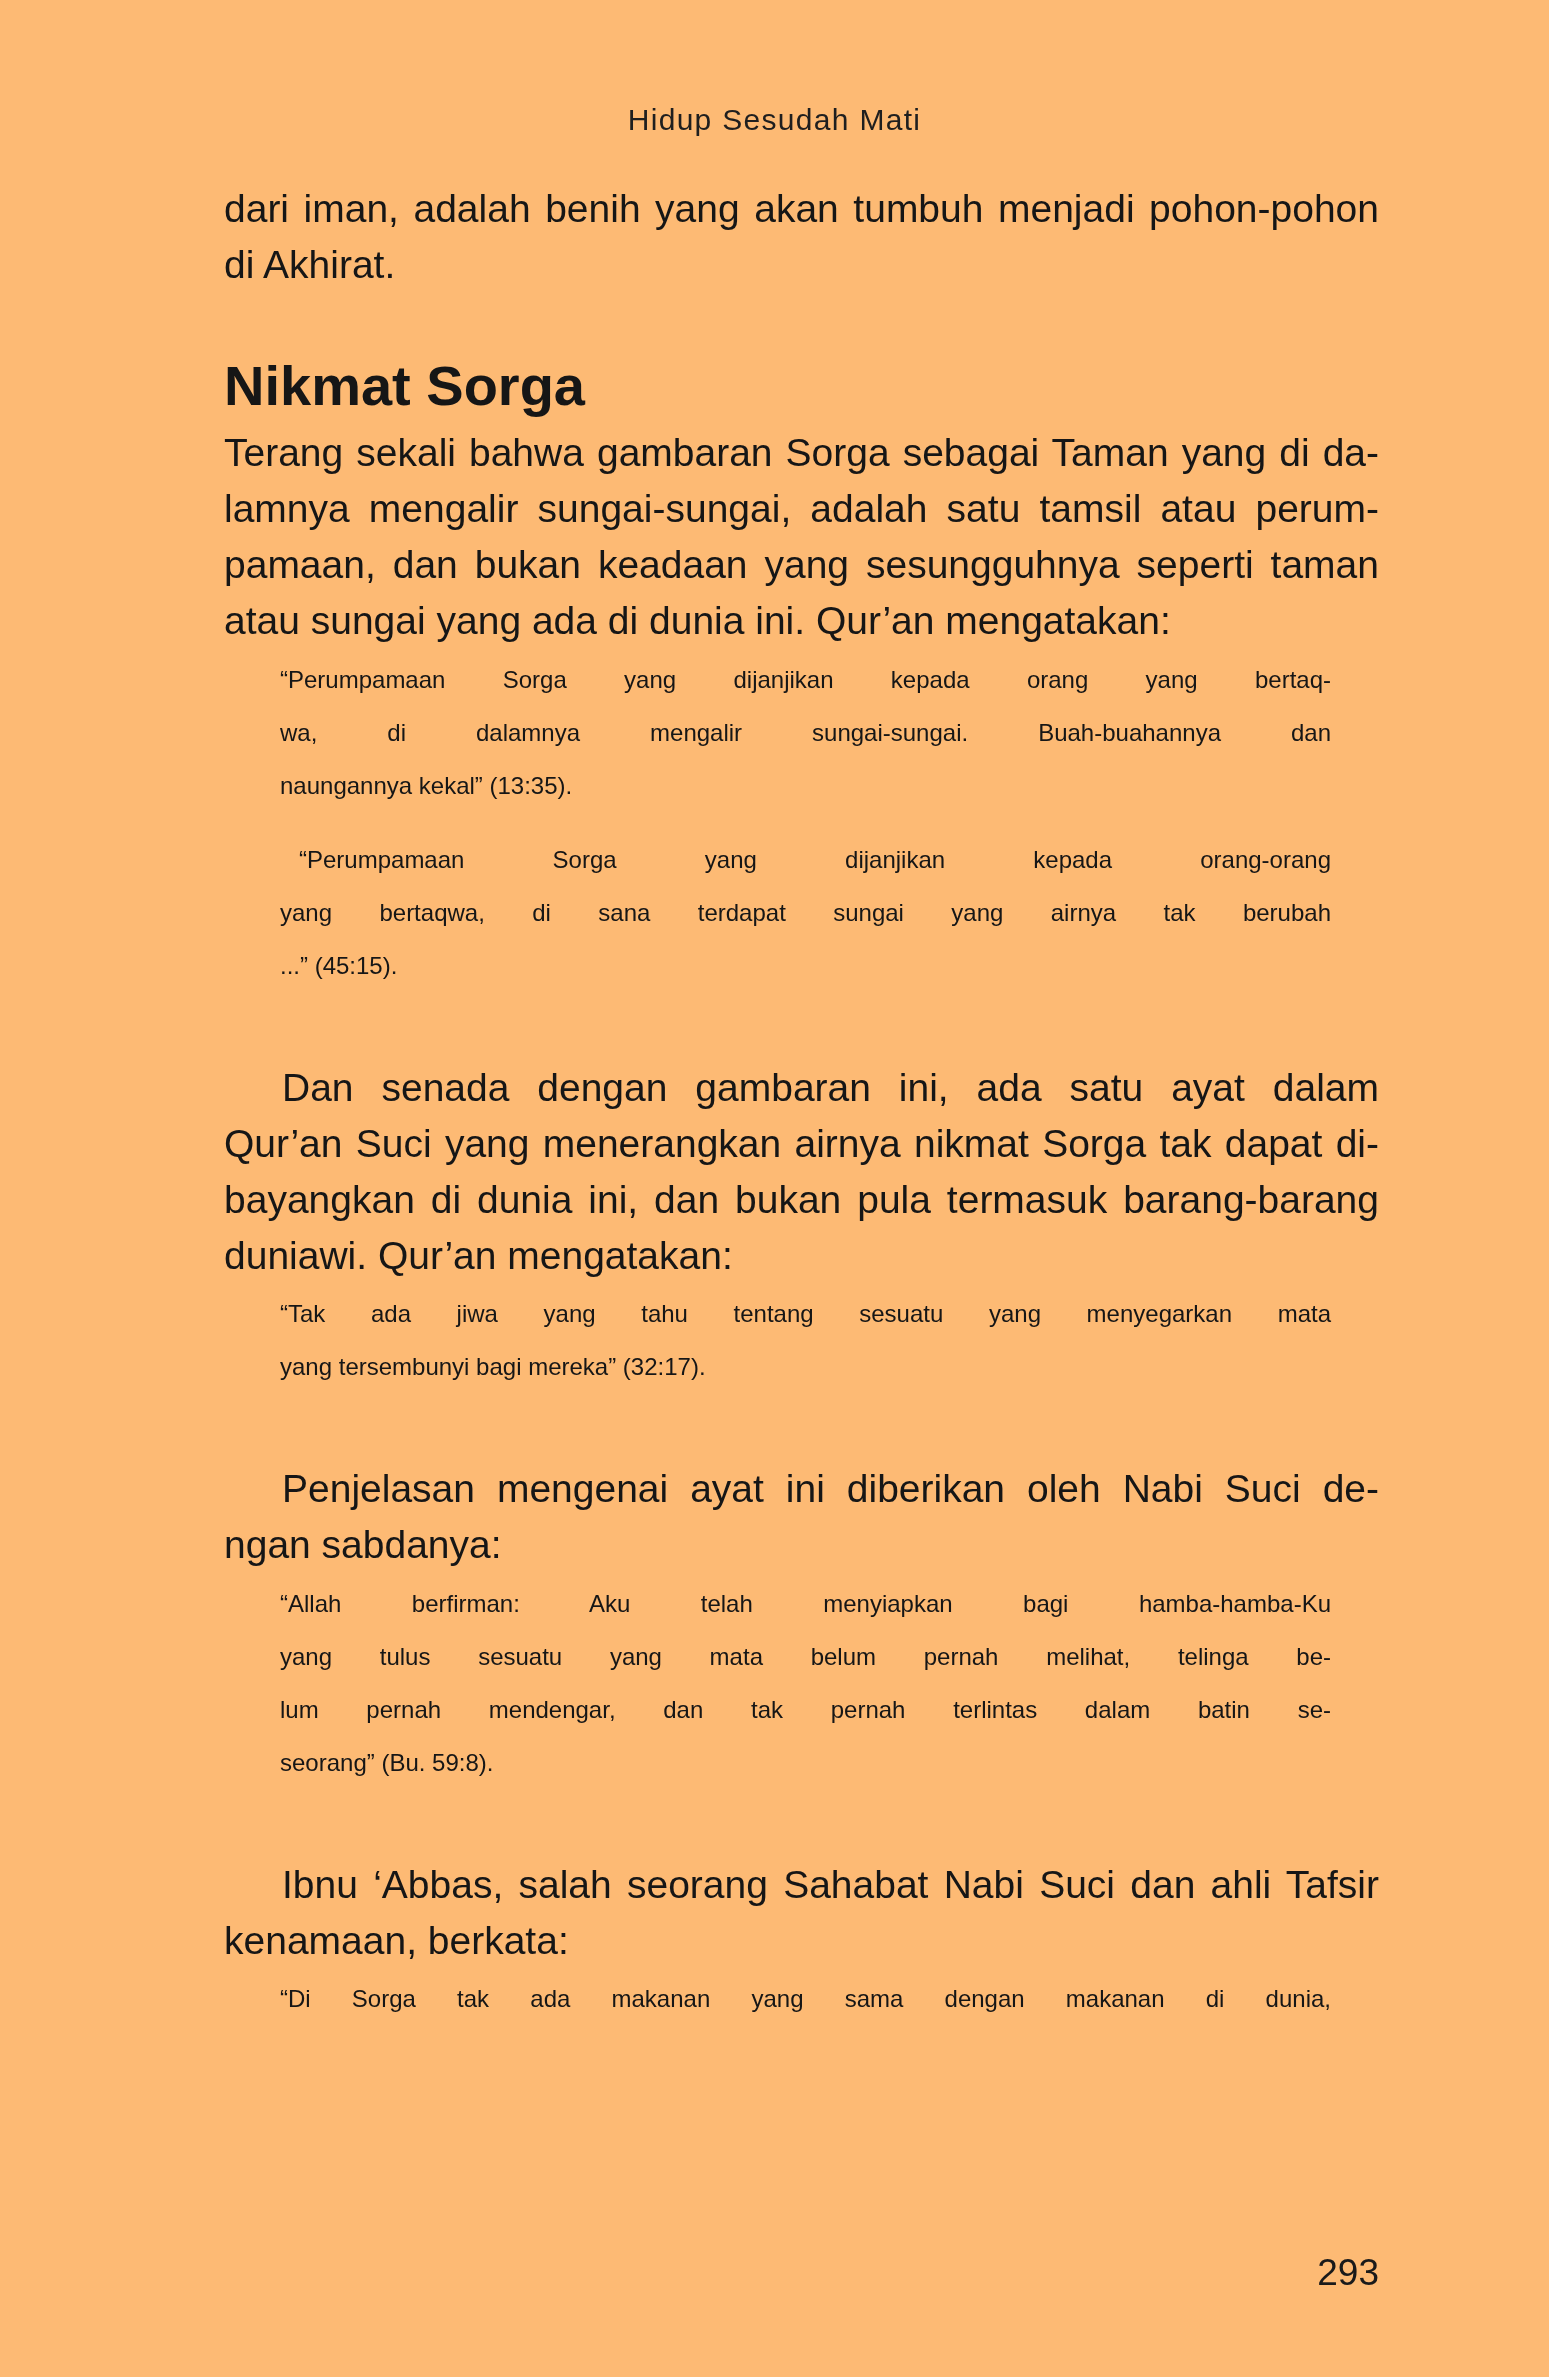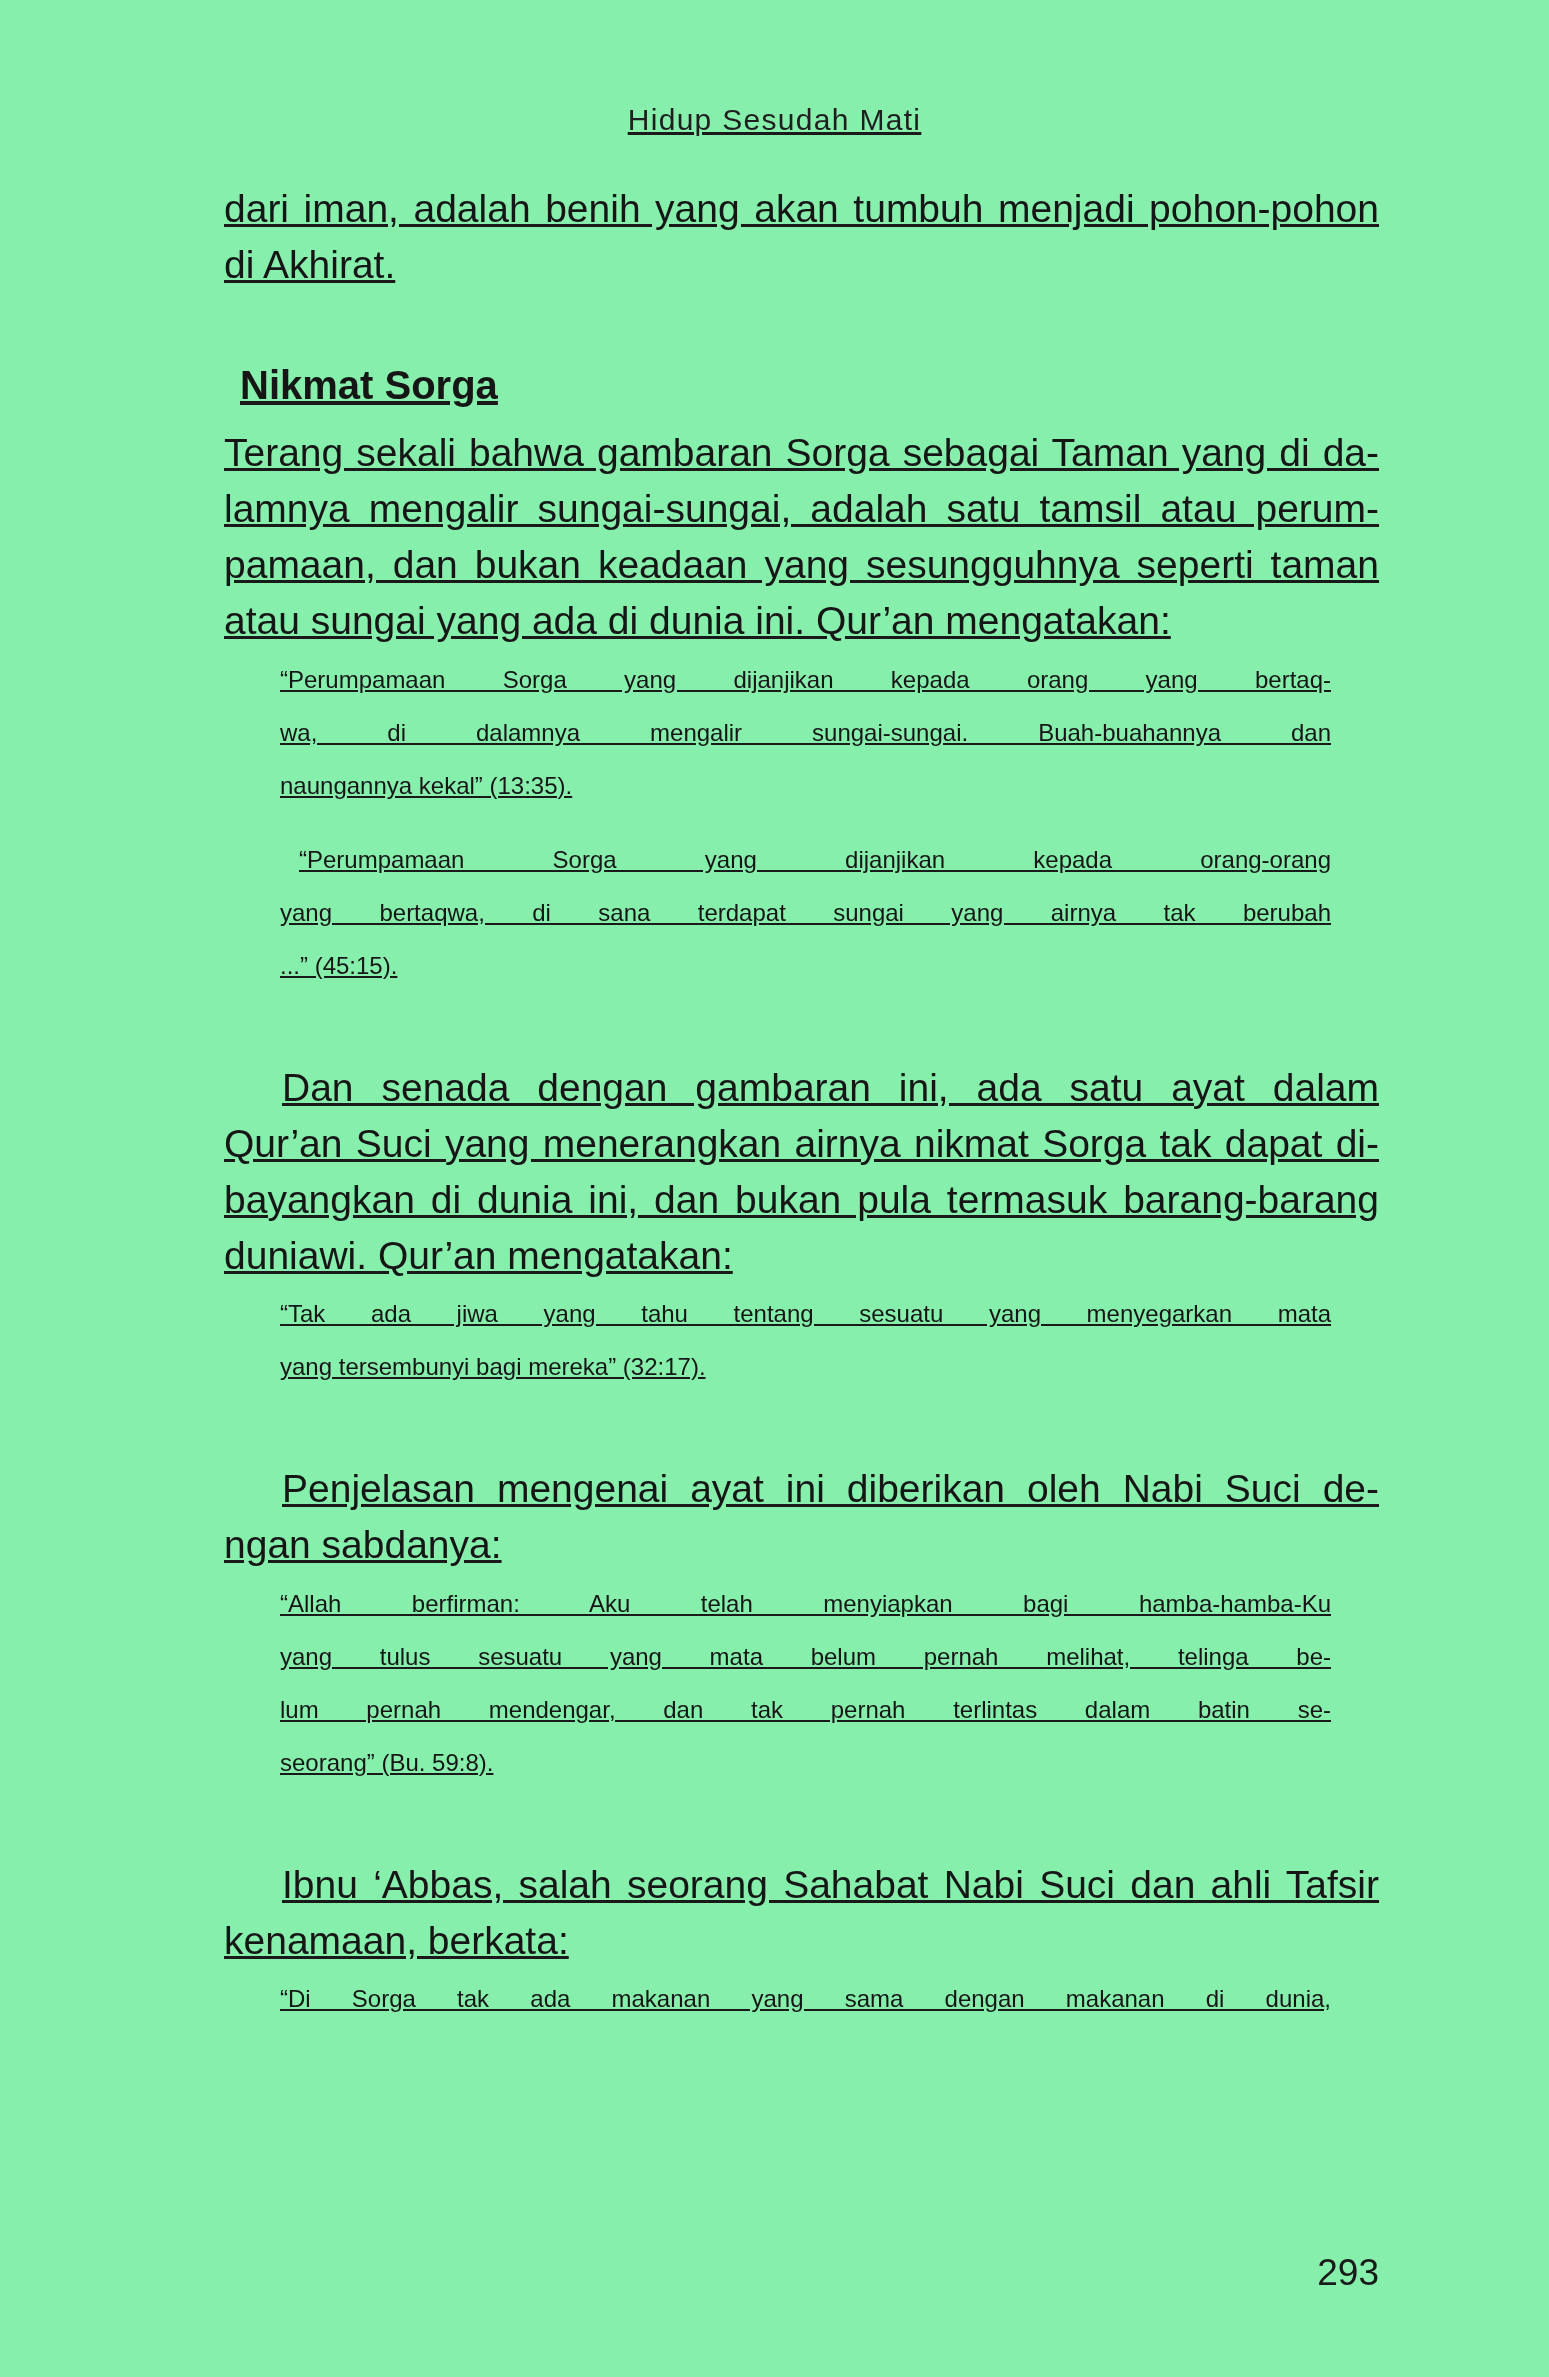--- a/index.html
+++ b/index.html
@@ -9,11 +9,10 @@
     position: relative;
     width: 1549px;
     height: 2377px;
-    background: #86efac;
+    background: #fdba74;
     font-family: "Liberation Sans", sans-serif;
     color: #1a1a1a;
     overflow: hidden;
-    text-decoration: underline;
   }
 
   .running-head {

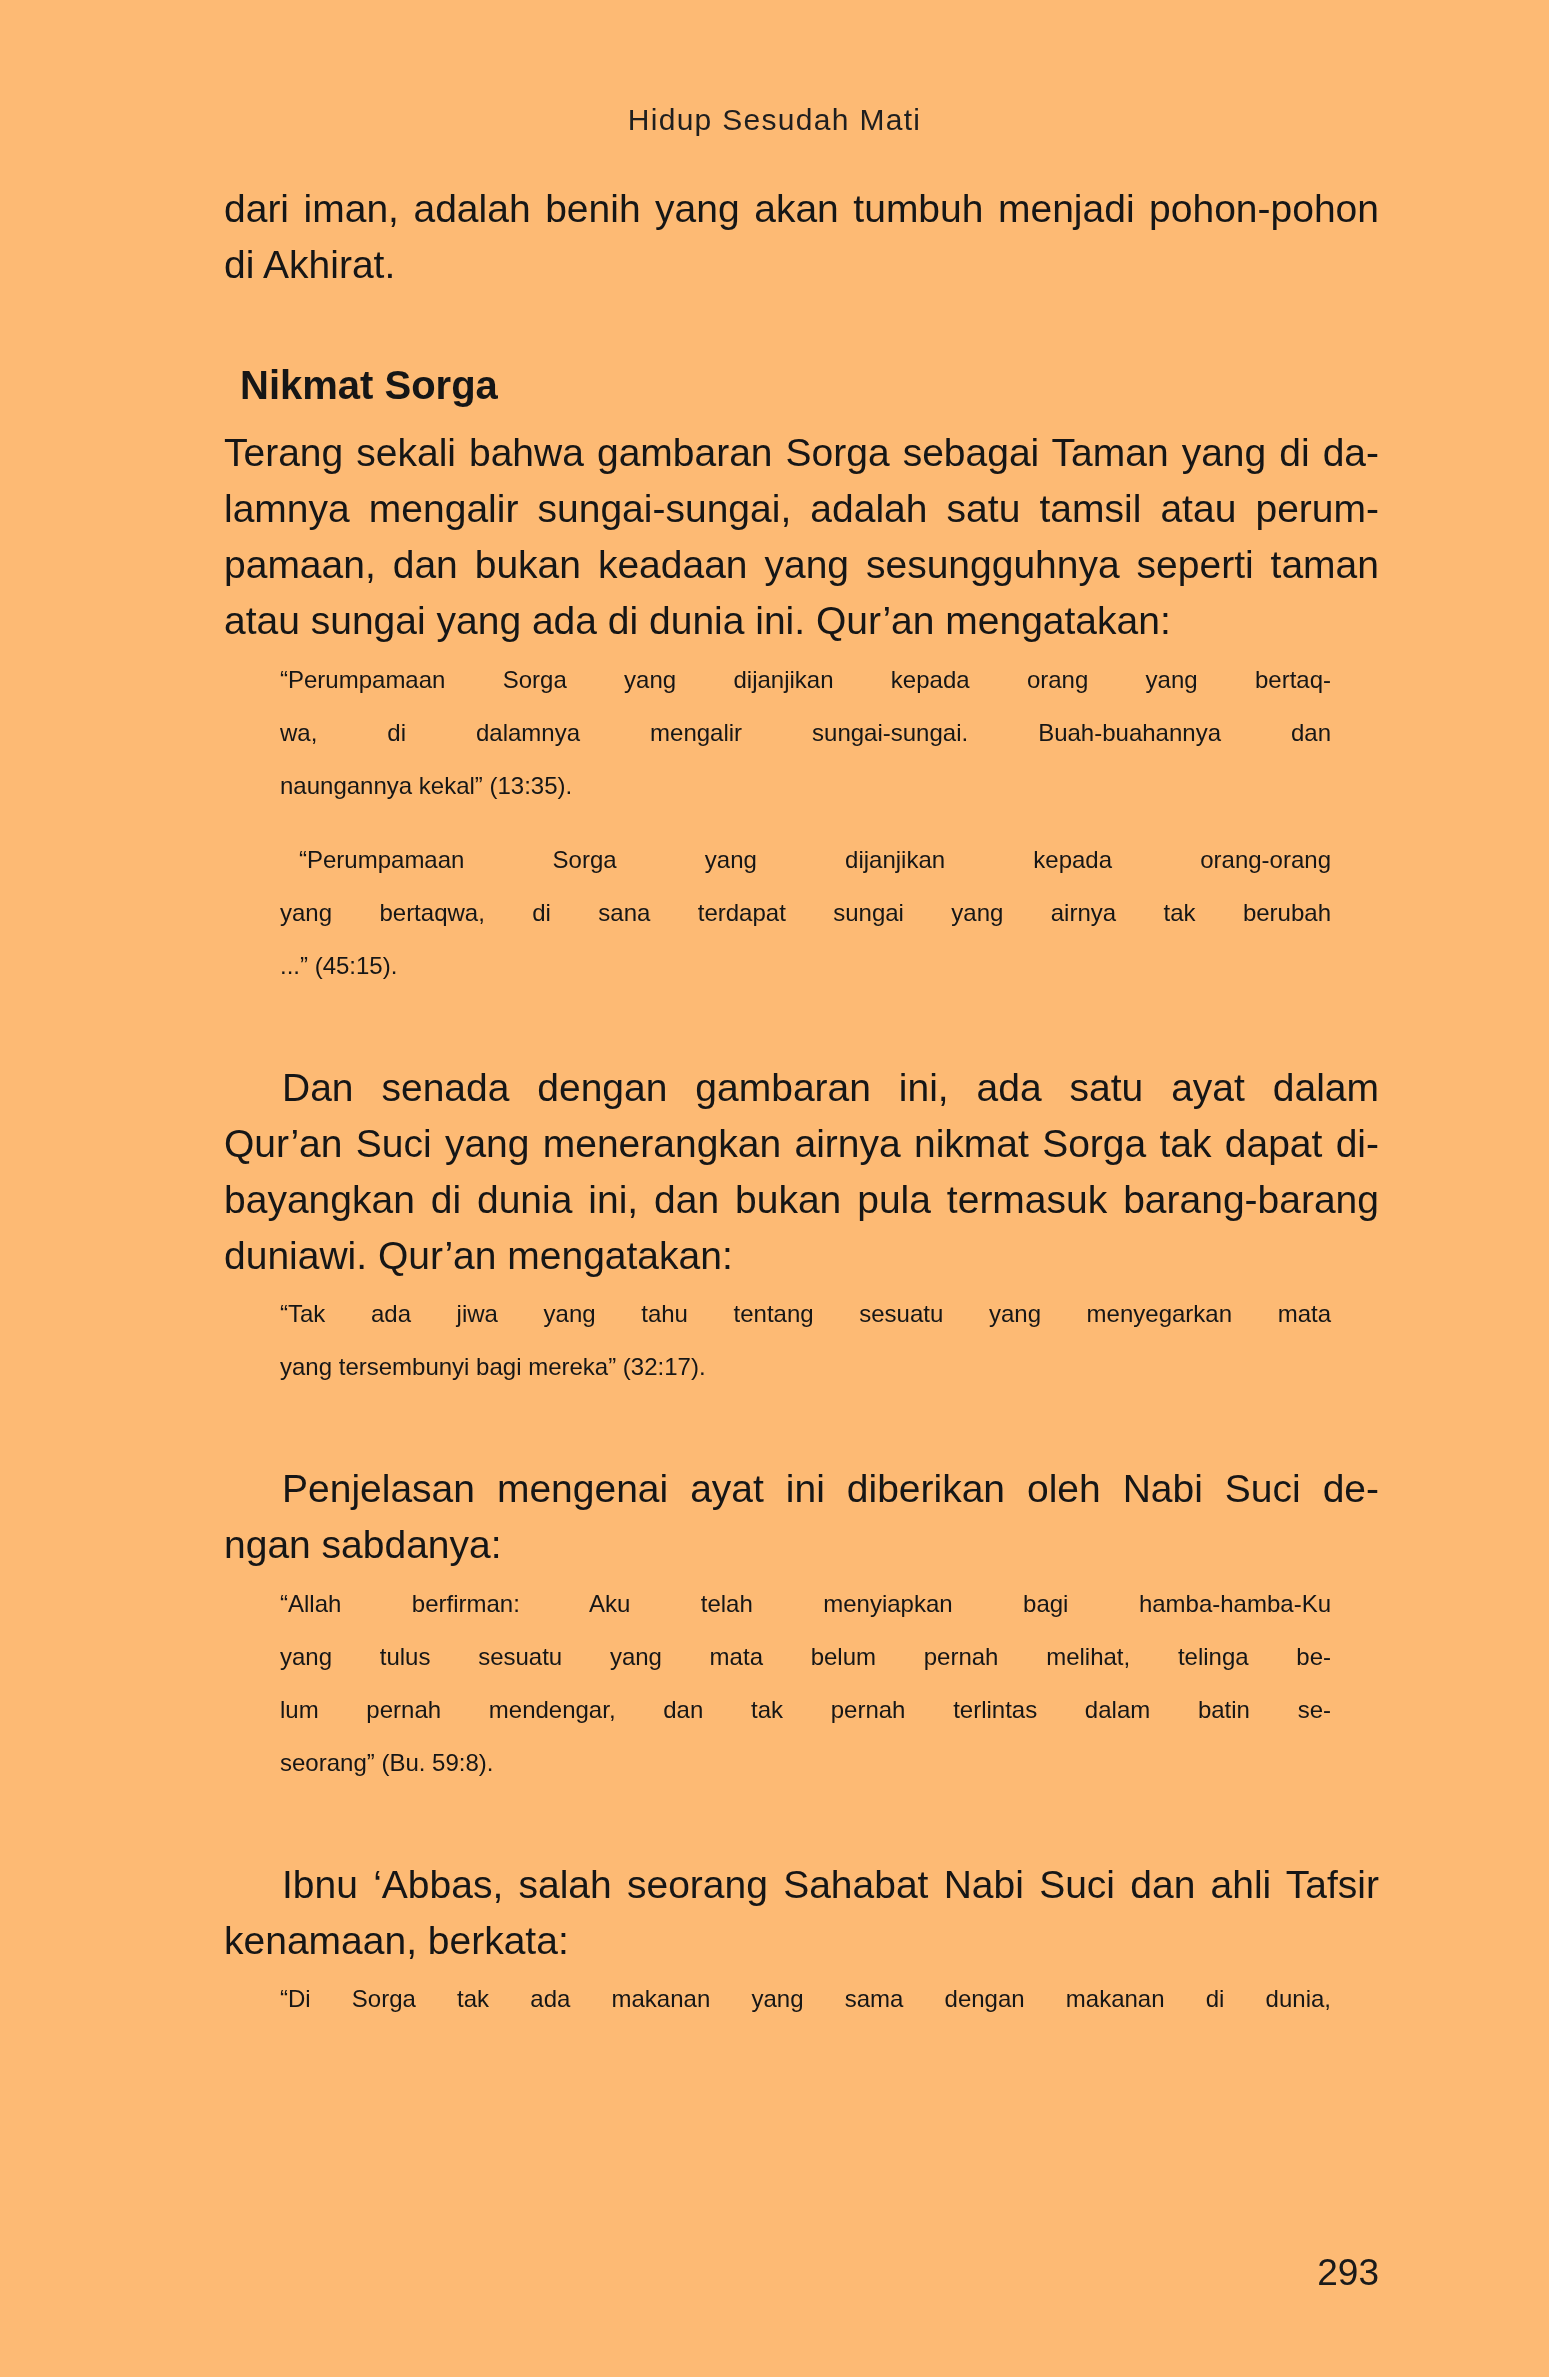--- a/index.html
+++ b/index.html
@@ -37,9 +37,9 @@
 
   .block.heading {
     font-weight: 700;
-    font-size: 40px;
+    font-size: 56px;
     line-height: 51px;
-    margin: 67px 0 14px 16px;
+    margin: 67px 0 14px 0;
     letter-spacing: 0px;
   }
 

